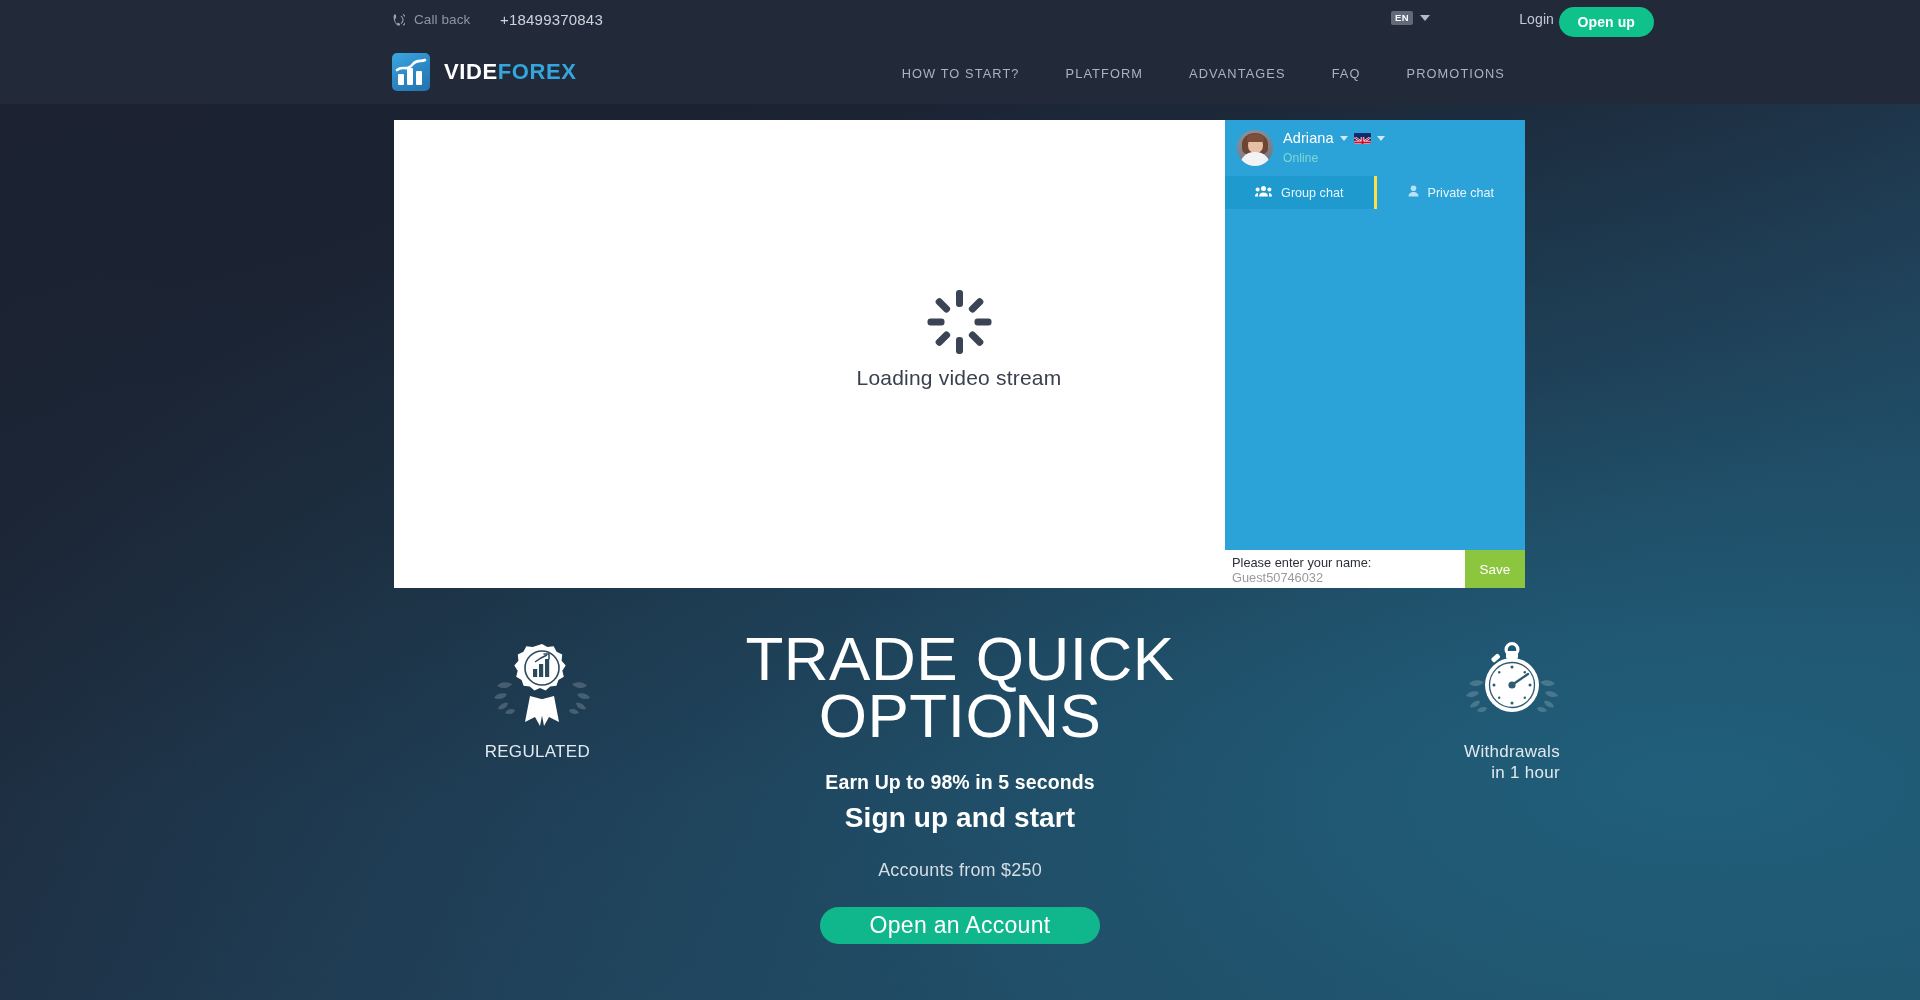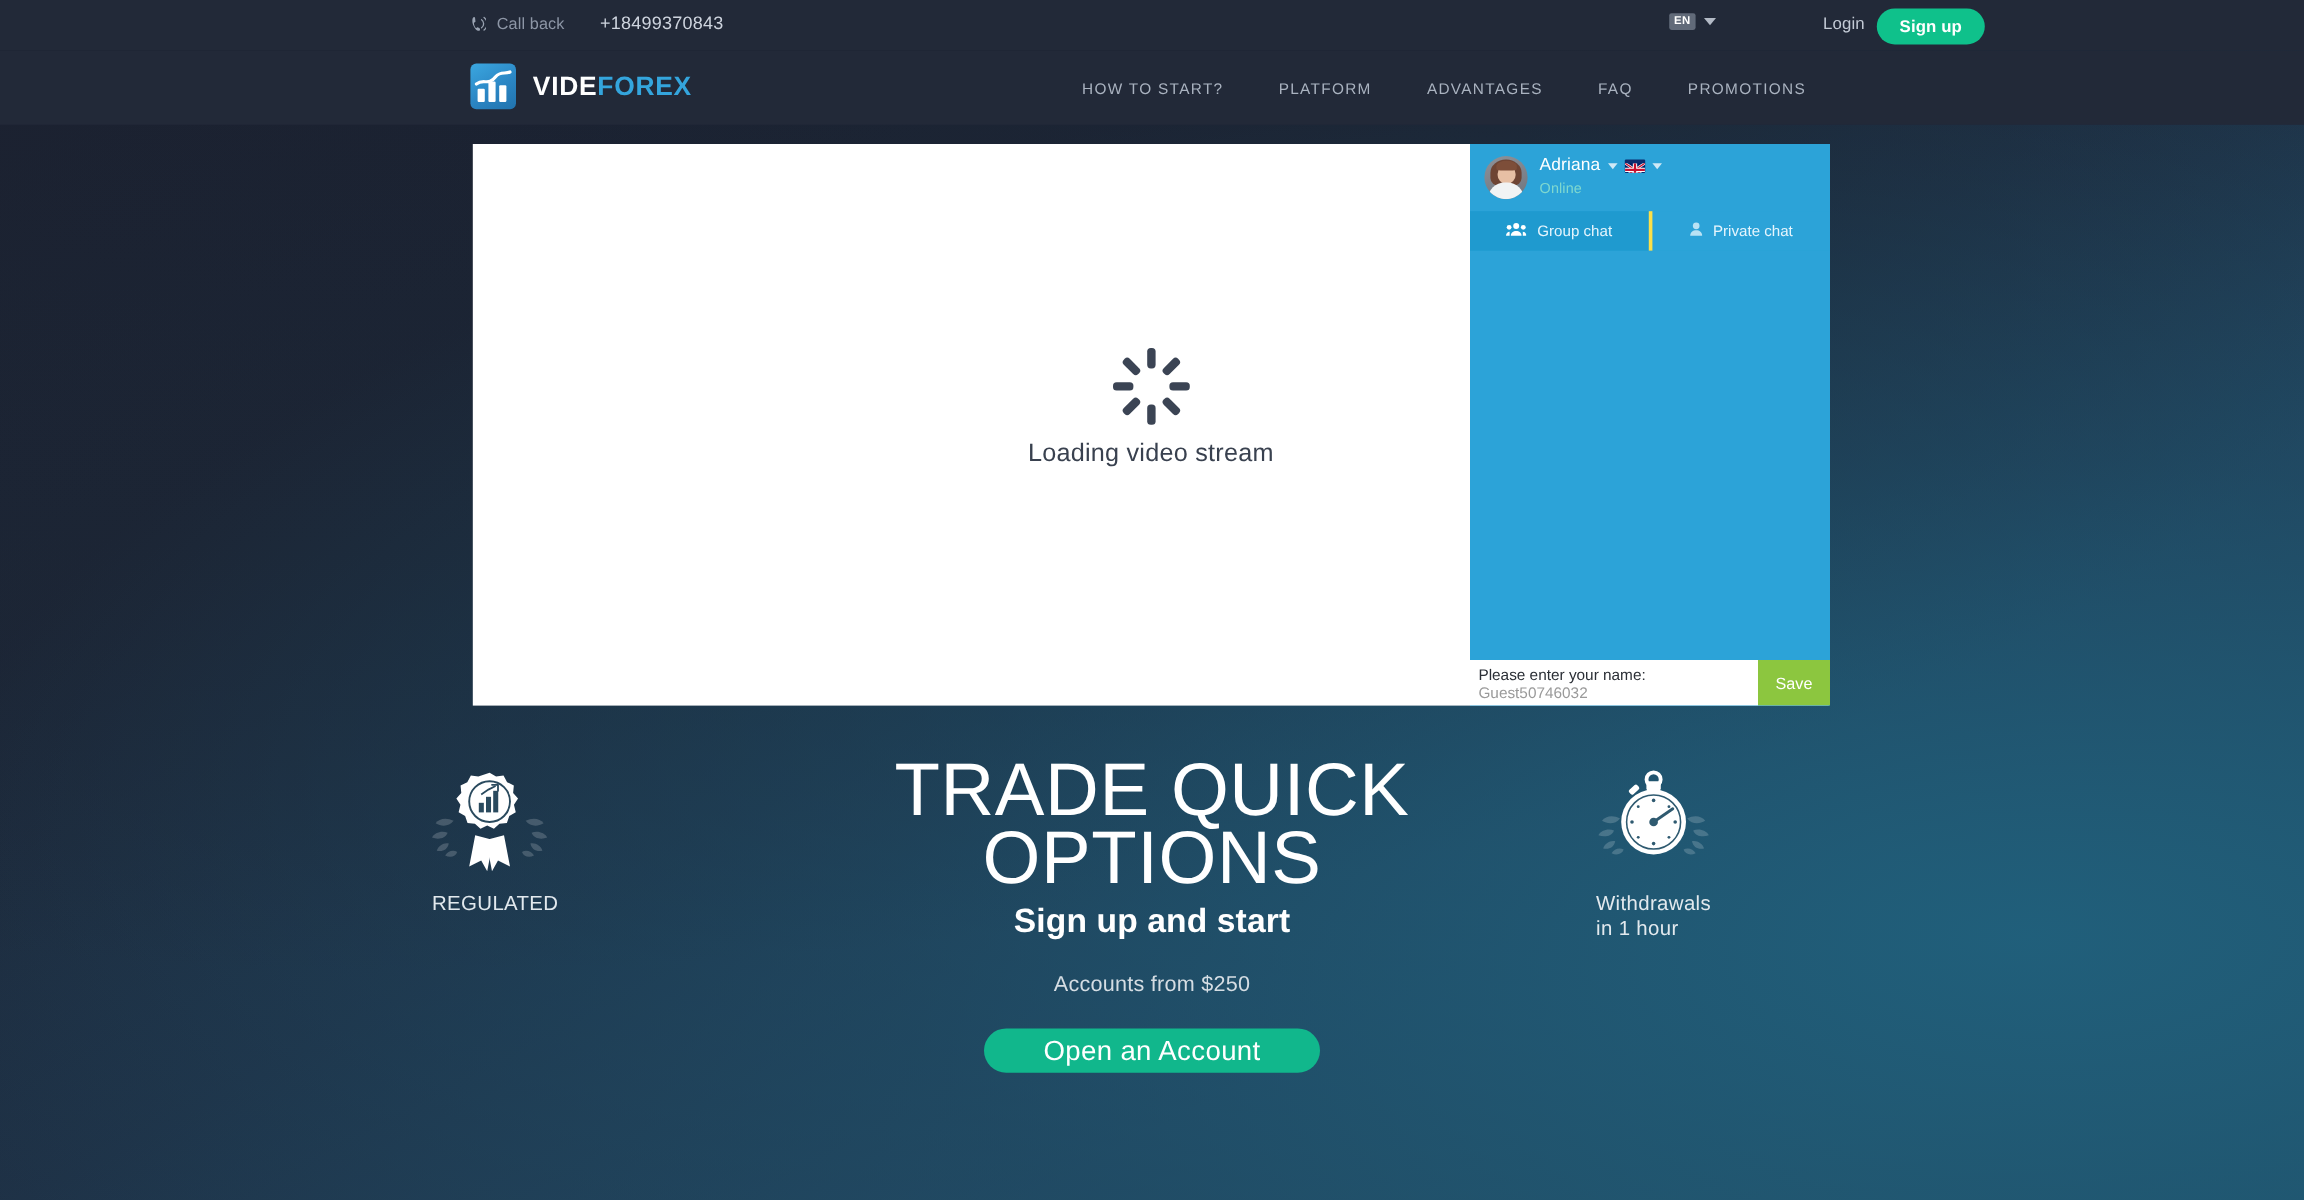--- a/index.html
+++ b/index.html
@@ -483,7 +483,7 @@
 
     <div class="login-link">Login</div>
 
-    <button class="signup-btn">Sign up</button>
+    <button class="signup-btn">Open up</button>
   </div>
 </div>
 

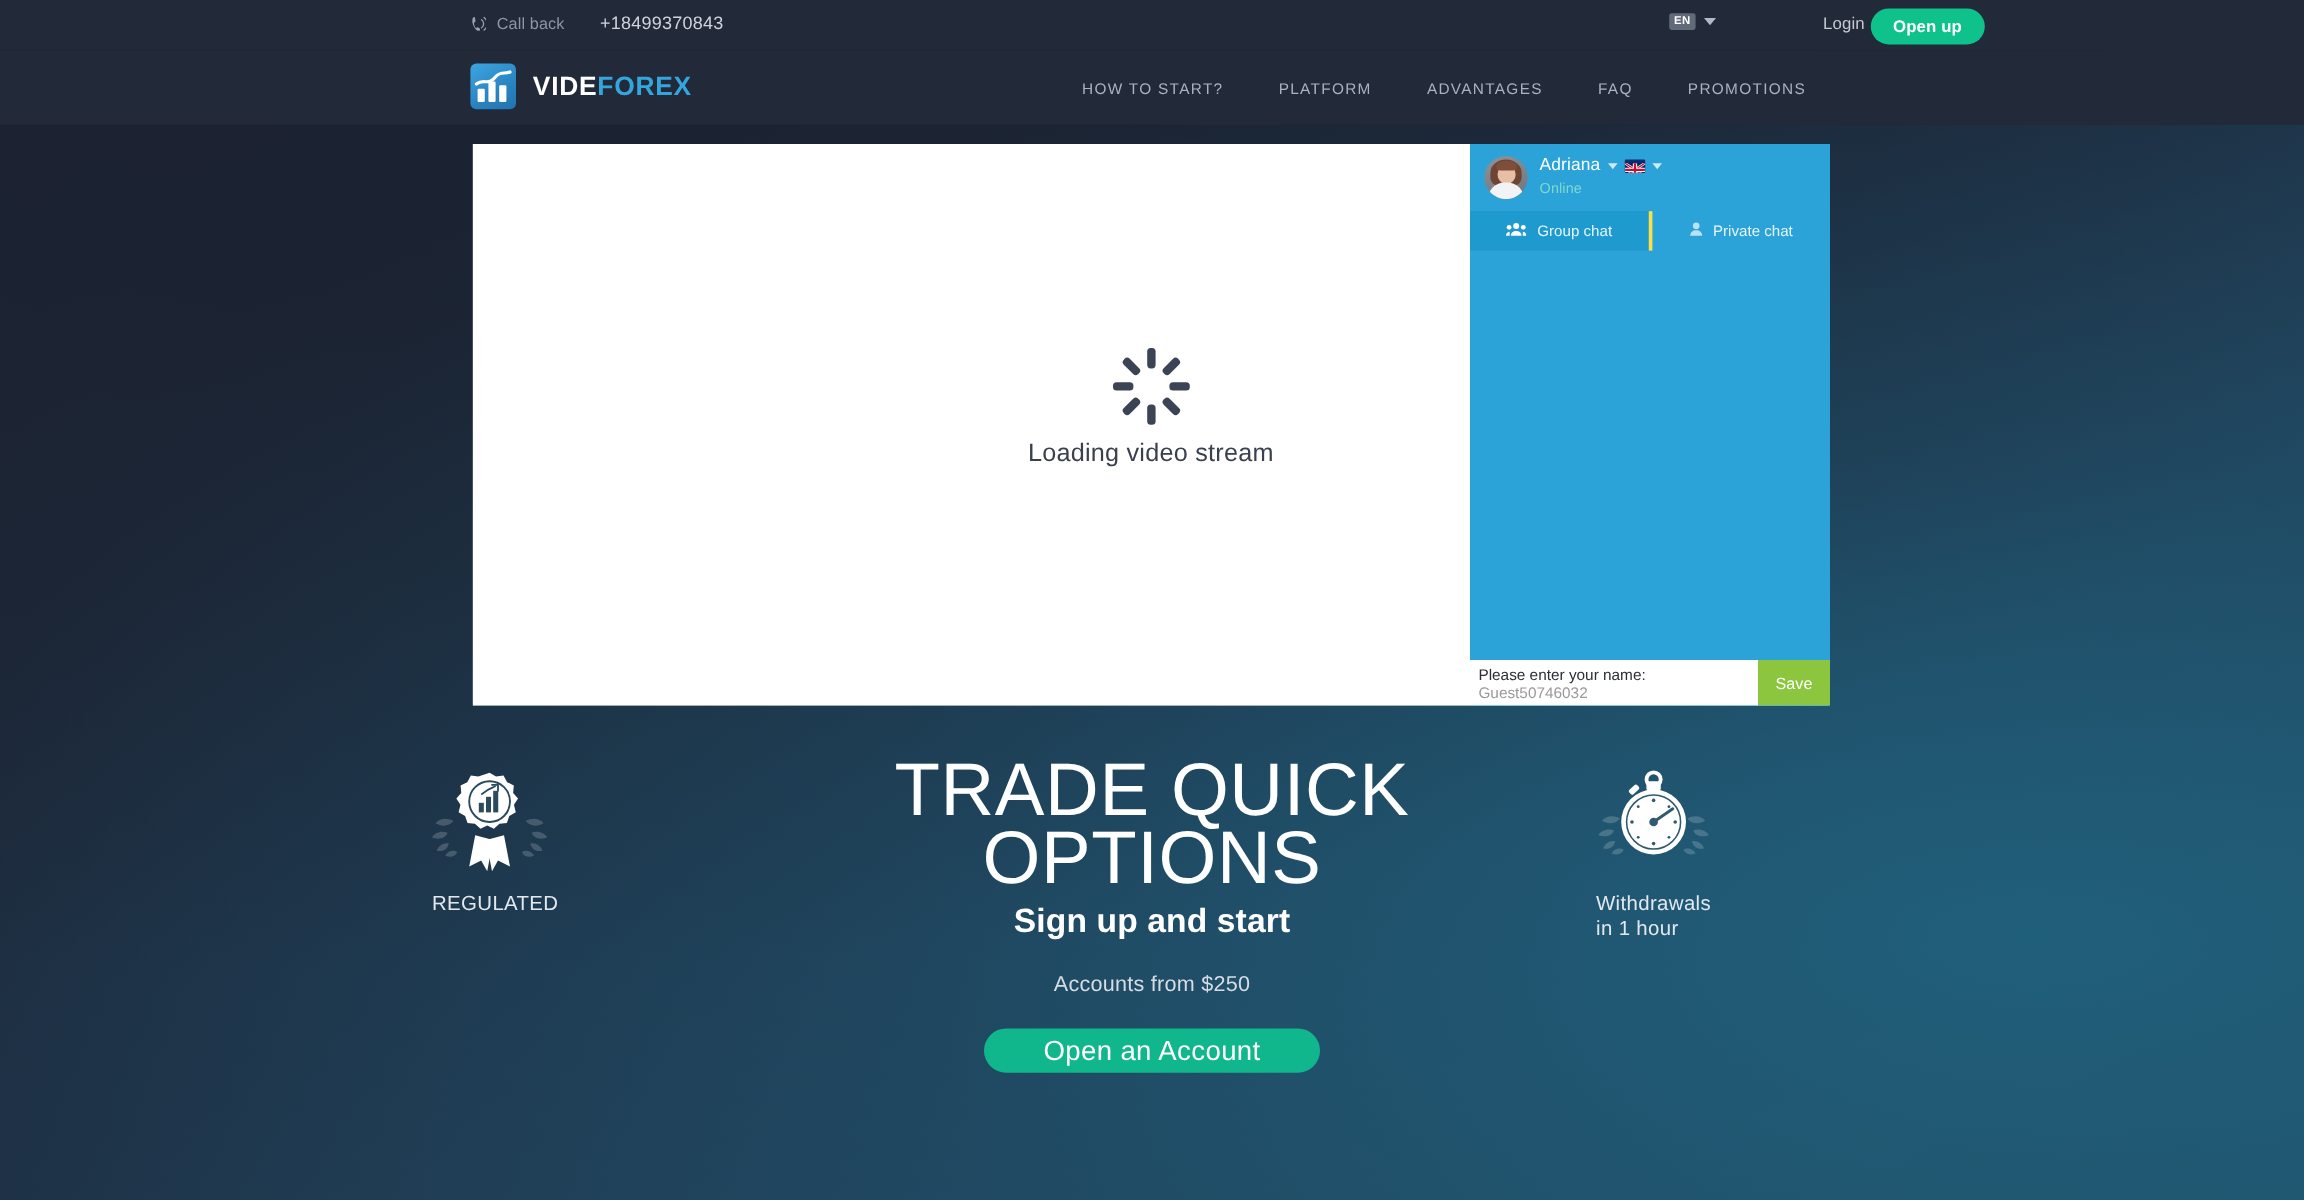--- a/index.html
+++ b/index.html
@@ -442,7 +442,7 @@
     position: absolute;
     top: 38px;
     width: 230px;
-    text-align: left;
+    text-align: right;
   }
   .badge-left { left: 360px; }
   .badge-right { left: 1330px; }

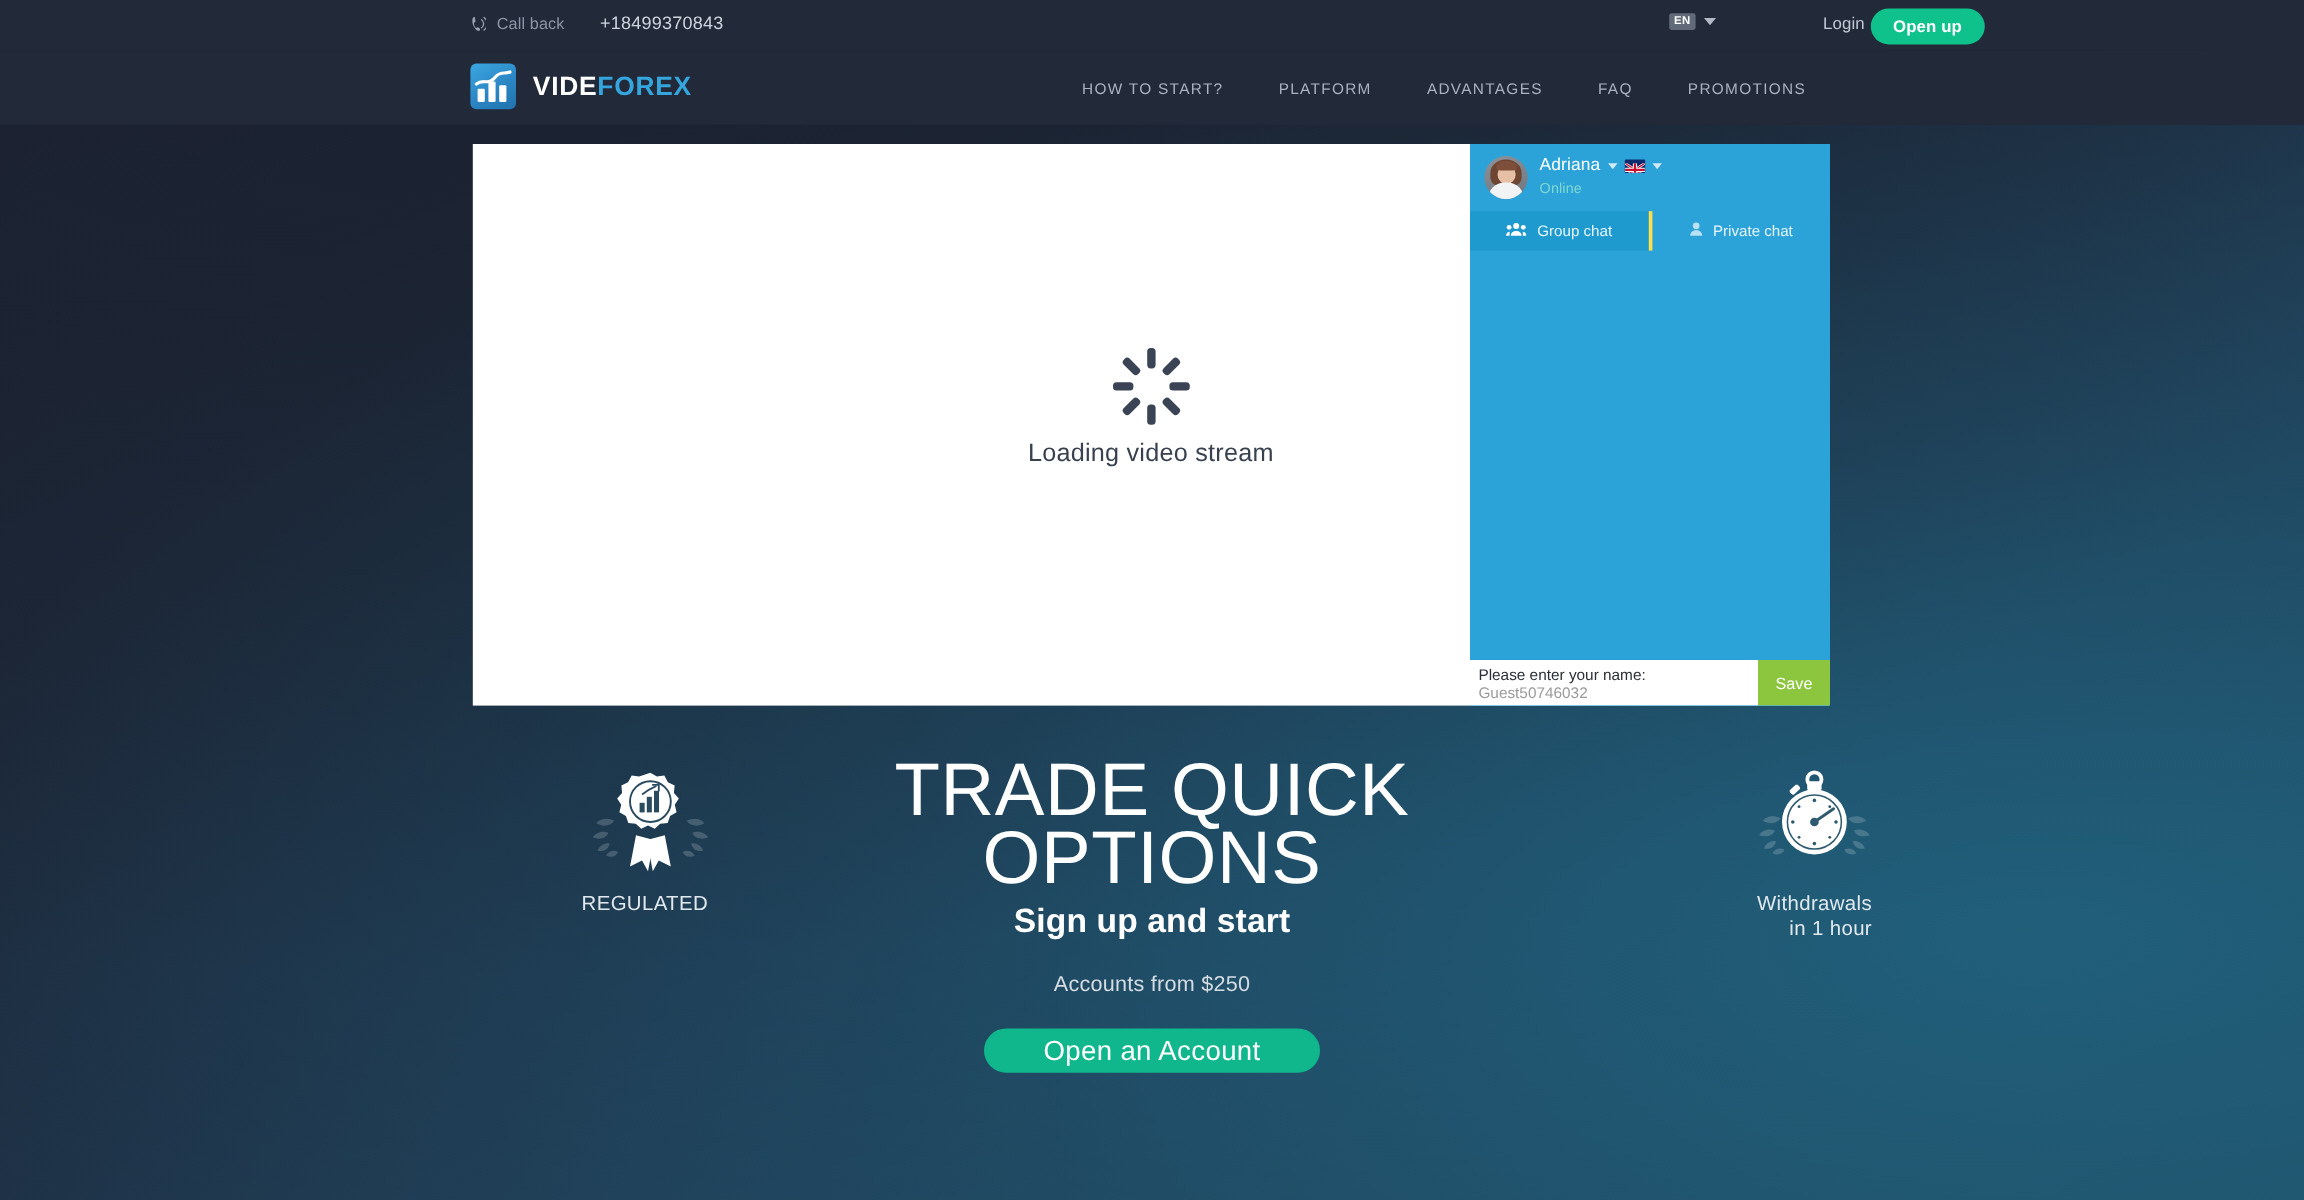--- a/index.html
+++ b/index.html
@@ -671,6 +671,7 @@
       <span>TRADE QUICK</span><br>
       <span>OPTIONS</span>
     </div>
+    <div class="hero-sub1">Earn Up to 98% in 5 seconds</div>
     <div class="hero-sub2">Sign up and start</div>
     <div class="hero-note">Accounts from $250</div>
     <button class="cta-btn">Open an Account</button>

